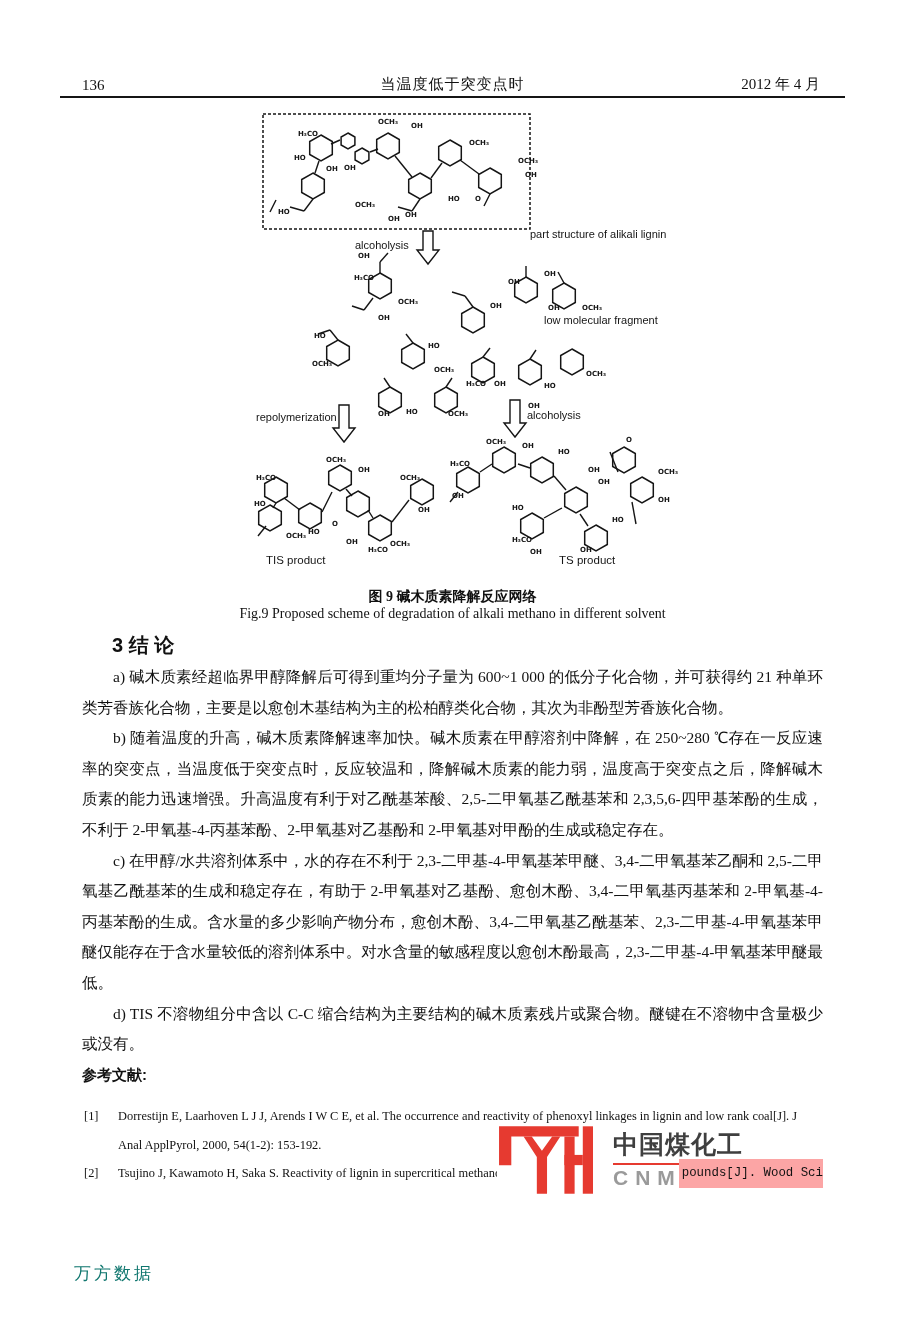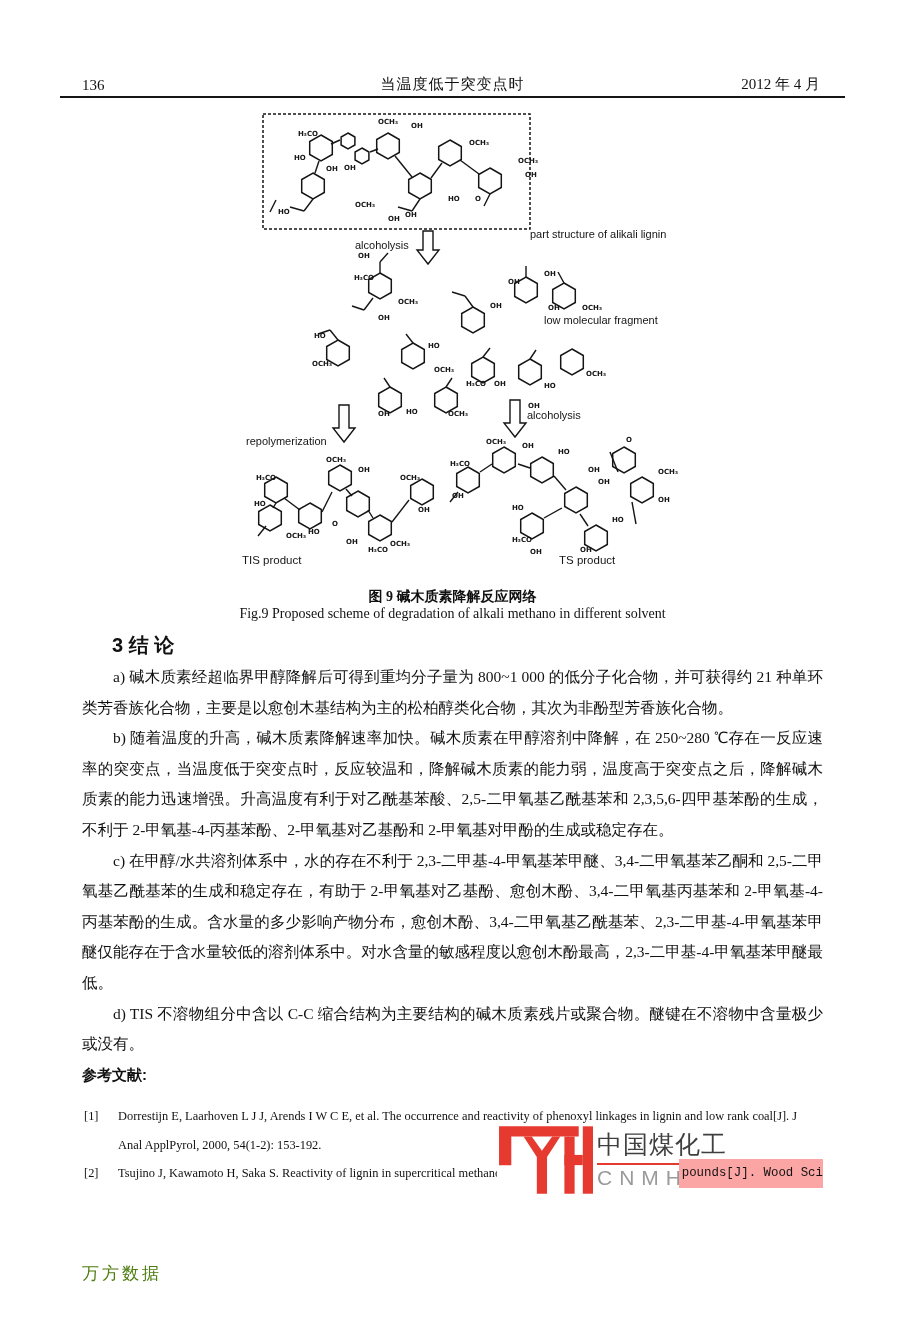--- a/index.html
+++ b/index.html
@@ -240,7 +240,7 @@
   <span class="fig-label" style="left:302px;top:120px;">part structure of alikali lignin</span>
   <span class="fig-label" style="left:127px;top:131px;">alcoholysis</span>
   <span class="fig-label" style="left:316px;top:206px;">low molecular fragment</span>
-  <span class="fig-label" style="left:18px;top:303px;margin-top:24px;">repolymerization</span>
+  <span class="fig-label" style="left:28px;top:303px;">repolymerization</span>
   <span class="fig-label" style="left:299px;top:301px;">alcoholysis</span>
   <span class="fig-label prod" style="left:14px;top:446px;">TIS product</span>
   <span class="fig-label prod" style="left:331px;top:446px;">TS product</span>

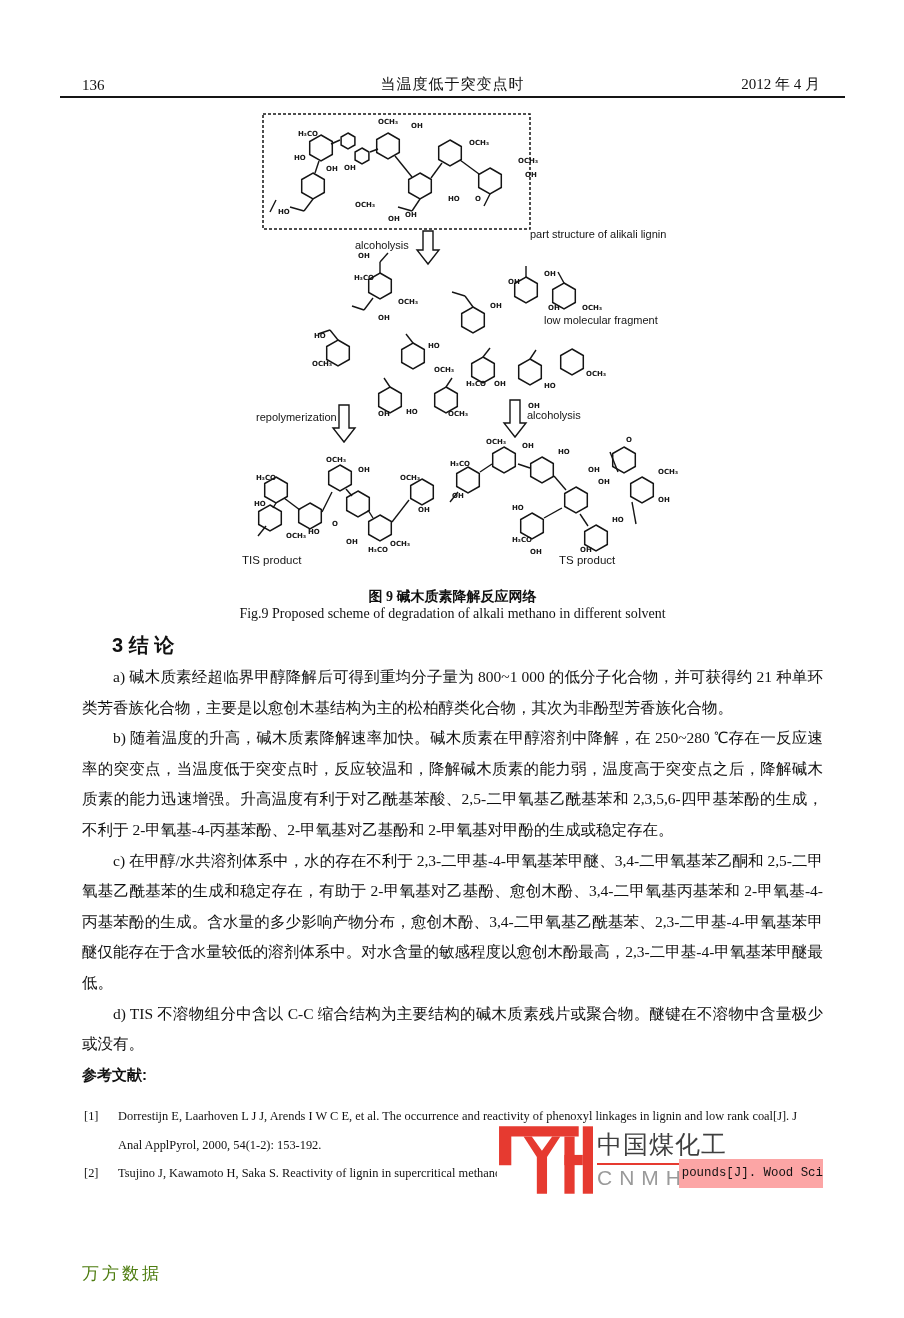--- a/index.html
+++ b/index.html
@@ -242,7 +242,7 @@
   <span class="fig-label" style="left:316px;top:206px;">low molecular fragment</span>
   <span class="fig-label" style="left:28px;top:303px;">repolymerization</span>
   <span class="fig-label" style="left:299px;top:301px;">alcoholysis</span>
-  <span class="fig-label prod" style="left:14px;top:446px;">TIS product</span>
+  <span class="fig-label prod" style="left:38px;top:446px;">TIS product</span>
   <span class="fig-label prod" style="left:331px;top:446px;">TS product</span>
 </div>
 

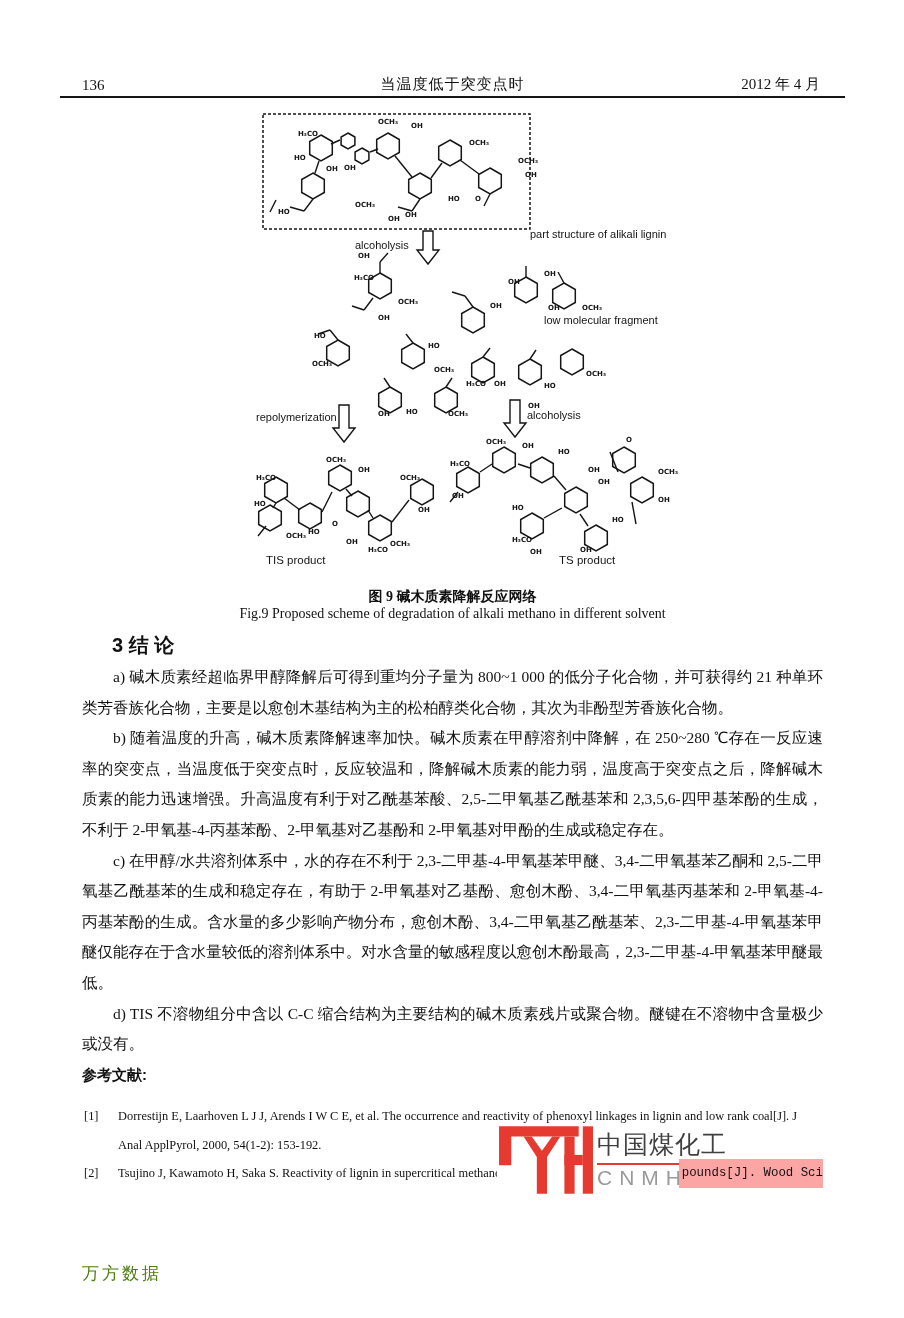--- a/index.html
+++ b/index.html
@@ -251,7 +251,7 @@
 
 <div class="sec-heading">3 结 论</div>
 <div class="conclusion">
-  <p>a) 碱木质素经超临界甲醇降解后可得到重均分子量为 800~1 000 的低分子化合物，并可获得约 21 种单环类芳香族化合物，主要是以愈创木基结构为主的松柏醇类化合物，其次为非酚型芳香族化合物。</p>
+  <p>a) 碱木质素经超临界甲醇降解后可得到重均分子量为 600~1 000 的低分子化合物，并可获得约 21 种单环类芳香族化合物，主要是以愈创木基结构为主的松柏醇类化合物，其次为非酚型芳香族化合物。</p>
   <p>b) 随着温度的升高，碱木质素降解速率加快。碱木质素在甲醇溶剂中降解，在 250~280 ℃存在一反应速率的突变点，当温度低于突变点时，反应较温和，降解碱木质素的能力弱，温度高于突变点之后，降解碱木质素的能力迅速增强。升高温度有利于对乙酰基苯酸、2,5-二甲氧基乙酰基苯和 2,3,5,6-四甲基苯酚的生成，不利于 2-甲氧基-4-丙基苯酚、2-甲氧基对乙基酚和 2-甲氧基对甲酚的生成或稳定存在。</p>
   <p>c) 在甲醇/水共溶剂体系中，水的存在不利于 2,3-二甲基-4-甲氧基苯甲醚、3,4-二甲氧基苯乙酮和 2,5-二甲氧基乙酰基苯的生成和稳定存在，有助于 2-甲氧基对乙基酚、愈创木酚、3,4-二甲氧基丙基苯和 2-甲氧基-4-丙基苯酚的生成。含水量的多少影响产物分布，愈创木酚、3,4-二甲氧基乙酰基苯、2,3-二甲基-4-甲氧基苯甲醚仅能存在于含水量较低的溶剂体系中。对水含量的敏感程度以愈创木酚最高，2,3-二甲基-4-甲氧基苯甲醚最低。</p>
   <p>d) TIS 不溶物组分中含以 C-C 缩合结构为主要结构的碱木质素残片或聚合物。醚键在不溶物中含量极少或没有。</p>

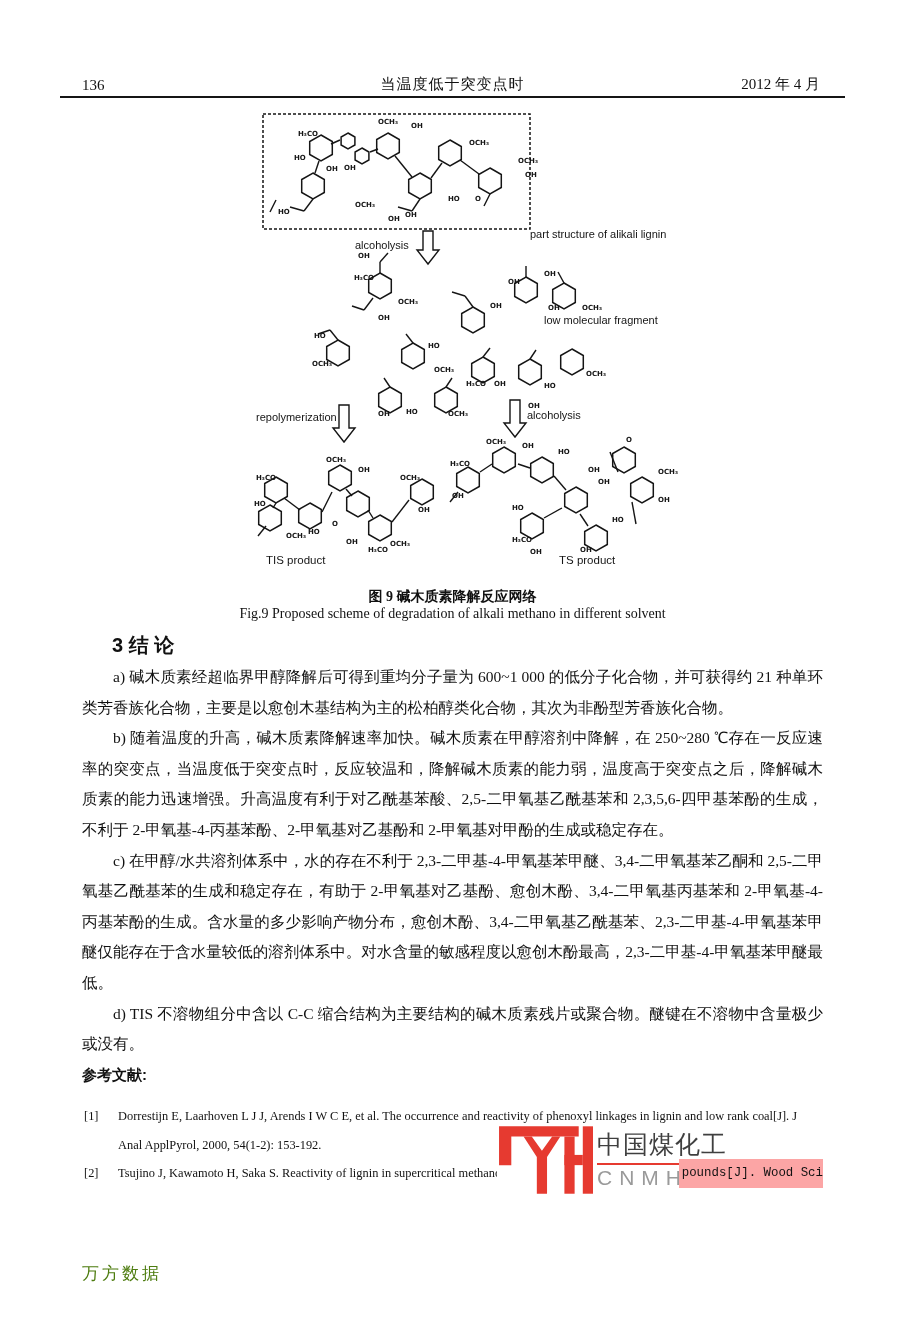--- a/index.html
+++ b/index.html
@@ -61,7 +61,7 @@
     background:#ffffff;z-index:2;display:flex;align-items:flex-start;
   }
   .wm-logo{flex:0 0 96px;height:70px;}
-  .wm-right{margin-left:4px;padding-top:4px;}
+  .wm-right{margin-left:20px;padding-top:4px;font-weight:bold;}
   .wm-title{
     font-family:"Liberation Sans", sans-serif;
     font-size:25px;color:#3f3f3f;letter-spacing:1px;white-space:nowrap;

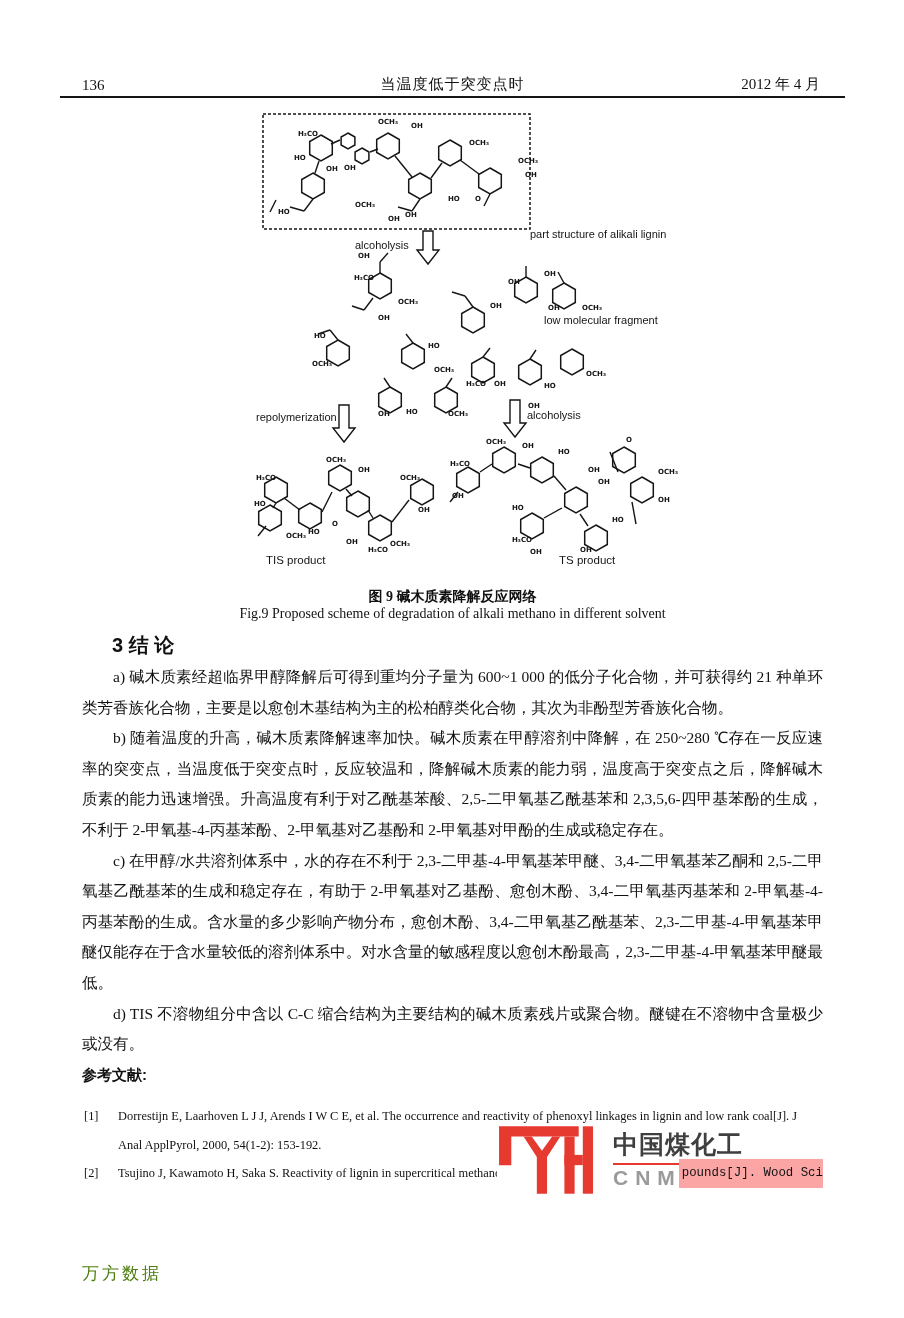--- a/index.html
+++ b/index.html
@@ -73,9 +73,9 @@
   }
   
   .wanfang{
-    position:absolute;left:82px;top:1262px;
-    font-family:"Liberation Sans", sans-serif;
-    font-size:17px;color:#4d7c0f;letter-spacing:3px;
+    position:absolute;left:74px;top:1262px;
+    font-family:"Liberation Sans", sans-serif;
+    font-size:17px;color:#0f766e;letter-spacing:3px;
   }
 </style>
 </head>

